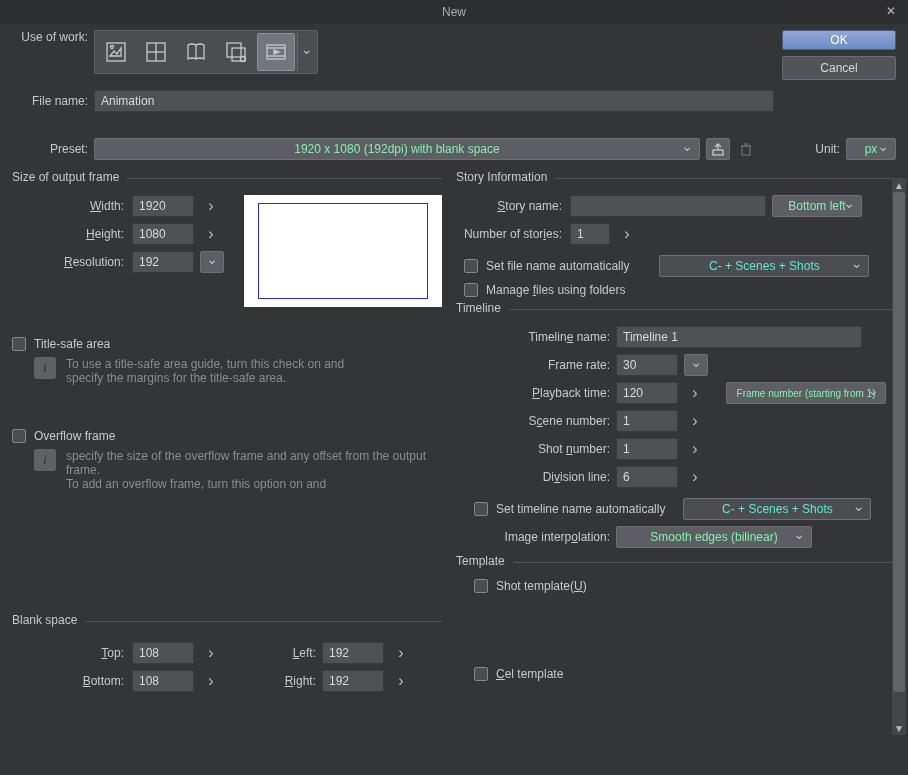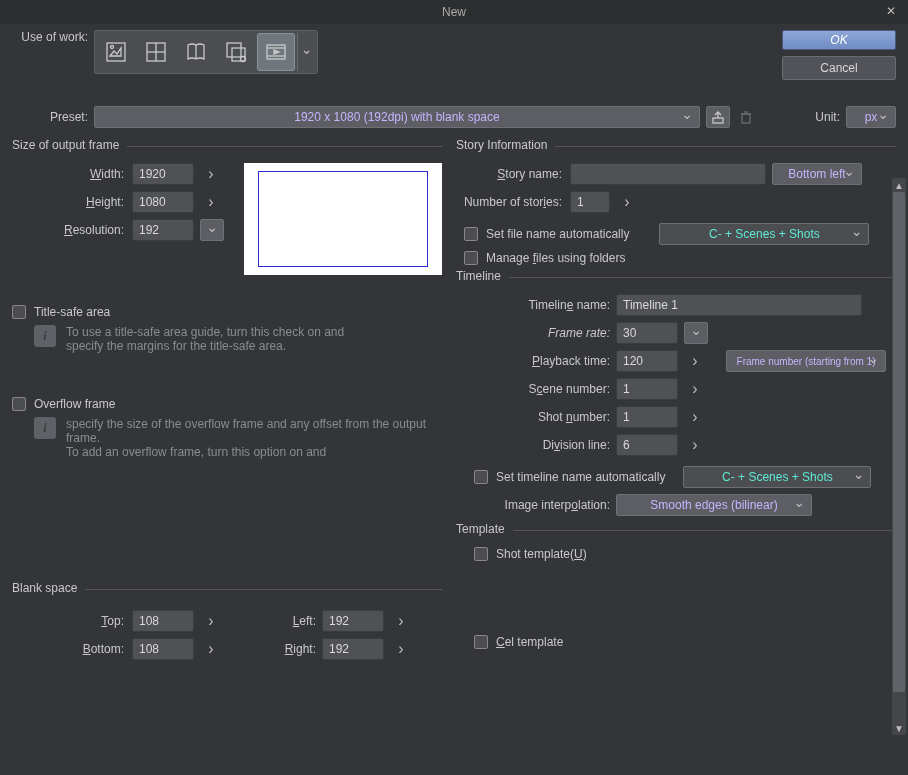--- a/index.html
+++ b/index.html
@@ -18,7 +18,7 @@
   .icon-btn.selected { background:#6f767d; border:1px solid #8b939b; }
   .icon-svg { stroke:#c9c9c9; fill:none; stroke-width:1.3; }
 
-  .btn-primary { width:114px; height:20px; background: linear-gradient(#8fa7d6,#6f8cc4); border:1px solid #4b5d7e; color:#fff; font-size:12px; display:flex; align-items:center; justify-content:center; border-radius:2px; cursor:pointer;font-style:italic; }
+  .btn-primary { width:114px; height:20px; background: linear-gradient(#8fa7d6,#6f8cc4); border:1px solid #4b5d7e; color:#fff; font-size:12px; display:flex; align-items:center; justify-content:center; border-radius:2px; cursor:pointer; }
   .btn-secondary { width:114px; height:24px; background:#515358; border:1px solid #696b70; color:#d8d8d8; font-size:12px; display:flex; align-items:center; justify-content:center; border-radius:2px; cursor:pointer; margin-top:6px; }
 
   .input { background:#4f5155; border:1px solid #3a3b3e; height:22px; color:#d9d9d9; padding:0 6px; font-size:12px; border-radius:2px; }

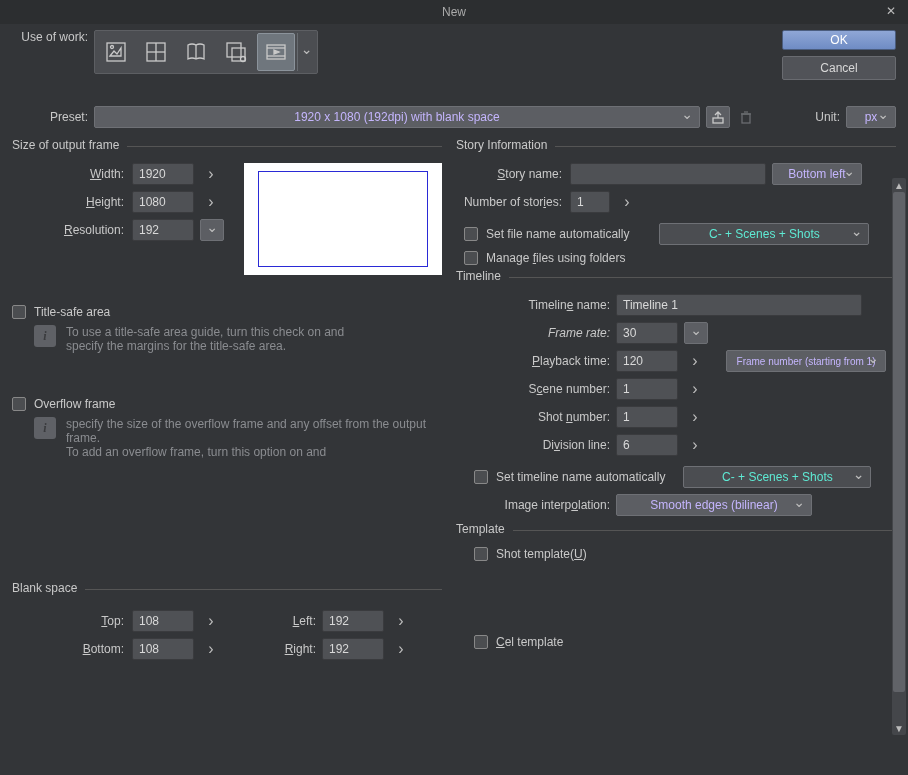--- a/index.html
+++ b/index.html
@@ -123,6 +123,10 @@
     </div>
   </div>
 
+  <div class="row" style="margin-top:10px;">
+    <div style="width:82px;" class="label-right">File name:</div>
+    <input class="input" style="width: 680px;" value="Animation">
+  </div>
 
   <div class="row" style="margin-top:26px;">
     <div style="width:82px;" class="label-right">Preset:</div>

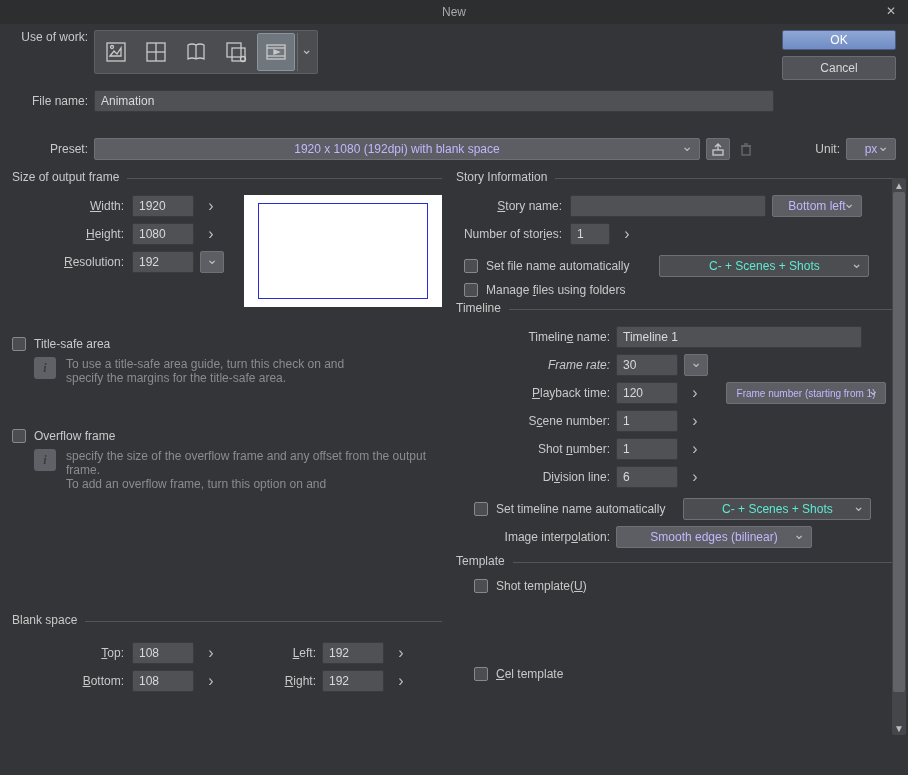--- a/index.html
+++ b/index.html
@@ -23,7 +23,7 @@
 
   .input { background:#4f5155; border:1px solid #3a3b3e; height:22px; color:#d9d9d9; padding:0 6px; font-size:12px; border-radius:2px; }
 
-  .combo { background:#5c5e63; border:1px solid #6e7075; height:22px; display:flex; align-items:center; justify-content:center; position:relative; color:#c4b5fd; border-radius:2px; cursor:pointer; }
+  .combo { background:#5c5e63; border:1px solid #6e7075; height:22px; display:flex; align-items:center; justify-content:center; position:relative; color:#86efac; border-radius:2px; cursor:pointer; }
   .combo .chev { position:absolute; right:6px; }
   .combo.dis { color:#5eead4; background:#4b4d51; }
 

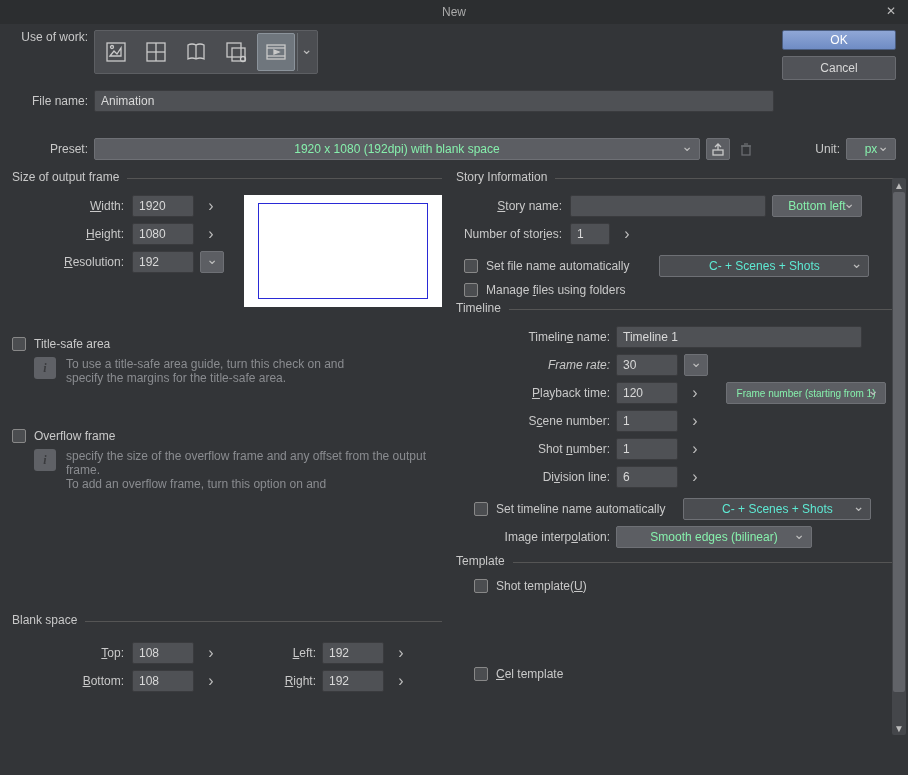--- a/index.html
+++ b/index.html
@@ -313,7 +313,7 @@
         </div>
 
         <div class="frow">
-          <div style="width:160px;font-style:italic;" class="label-right">Frame rate:</div>
+          <div style="width:160px;" class="label-right">Frame rate:</div>
           <input class="input finput" value="30" style="">
           <div style="width:6px;"></div>
           <div class="square-btn">

